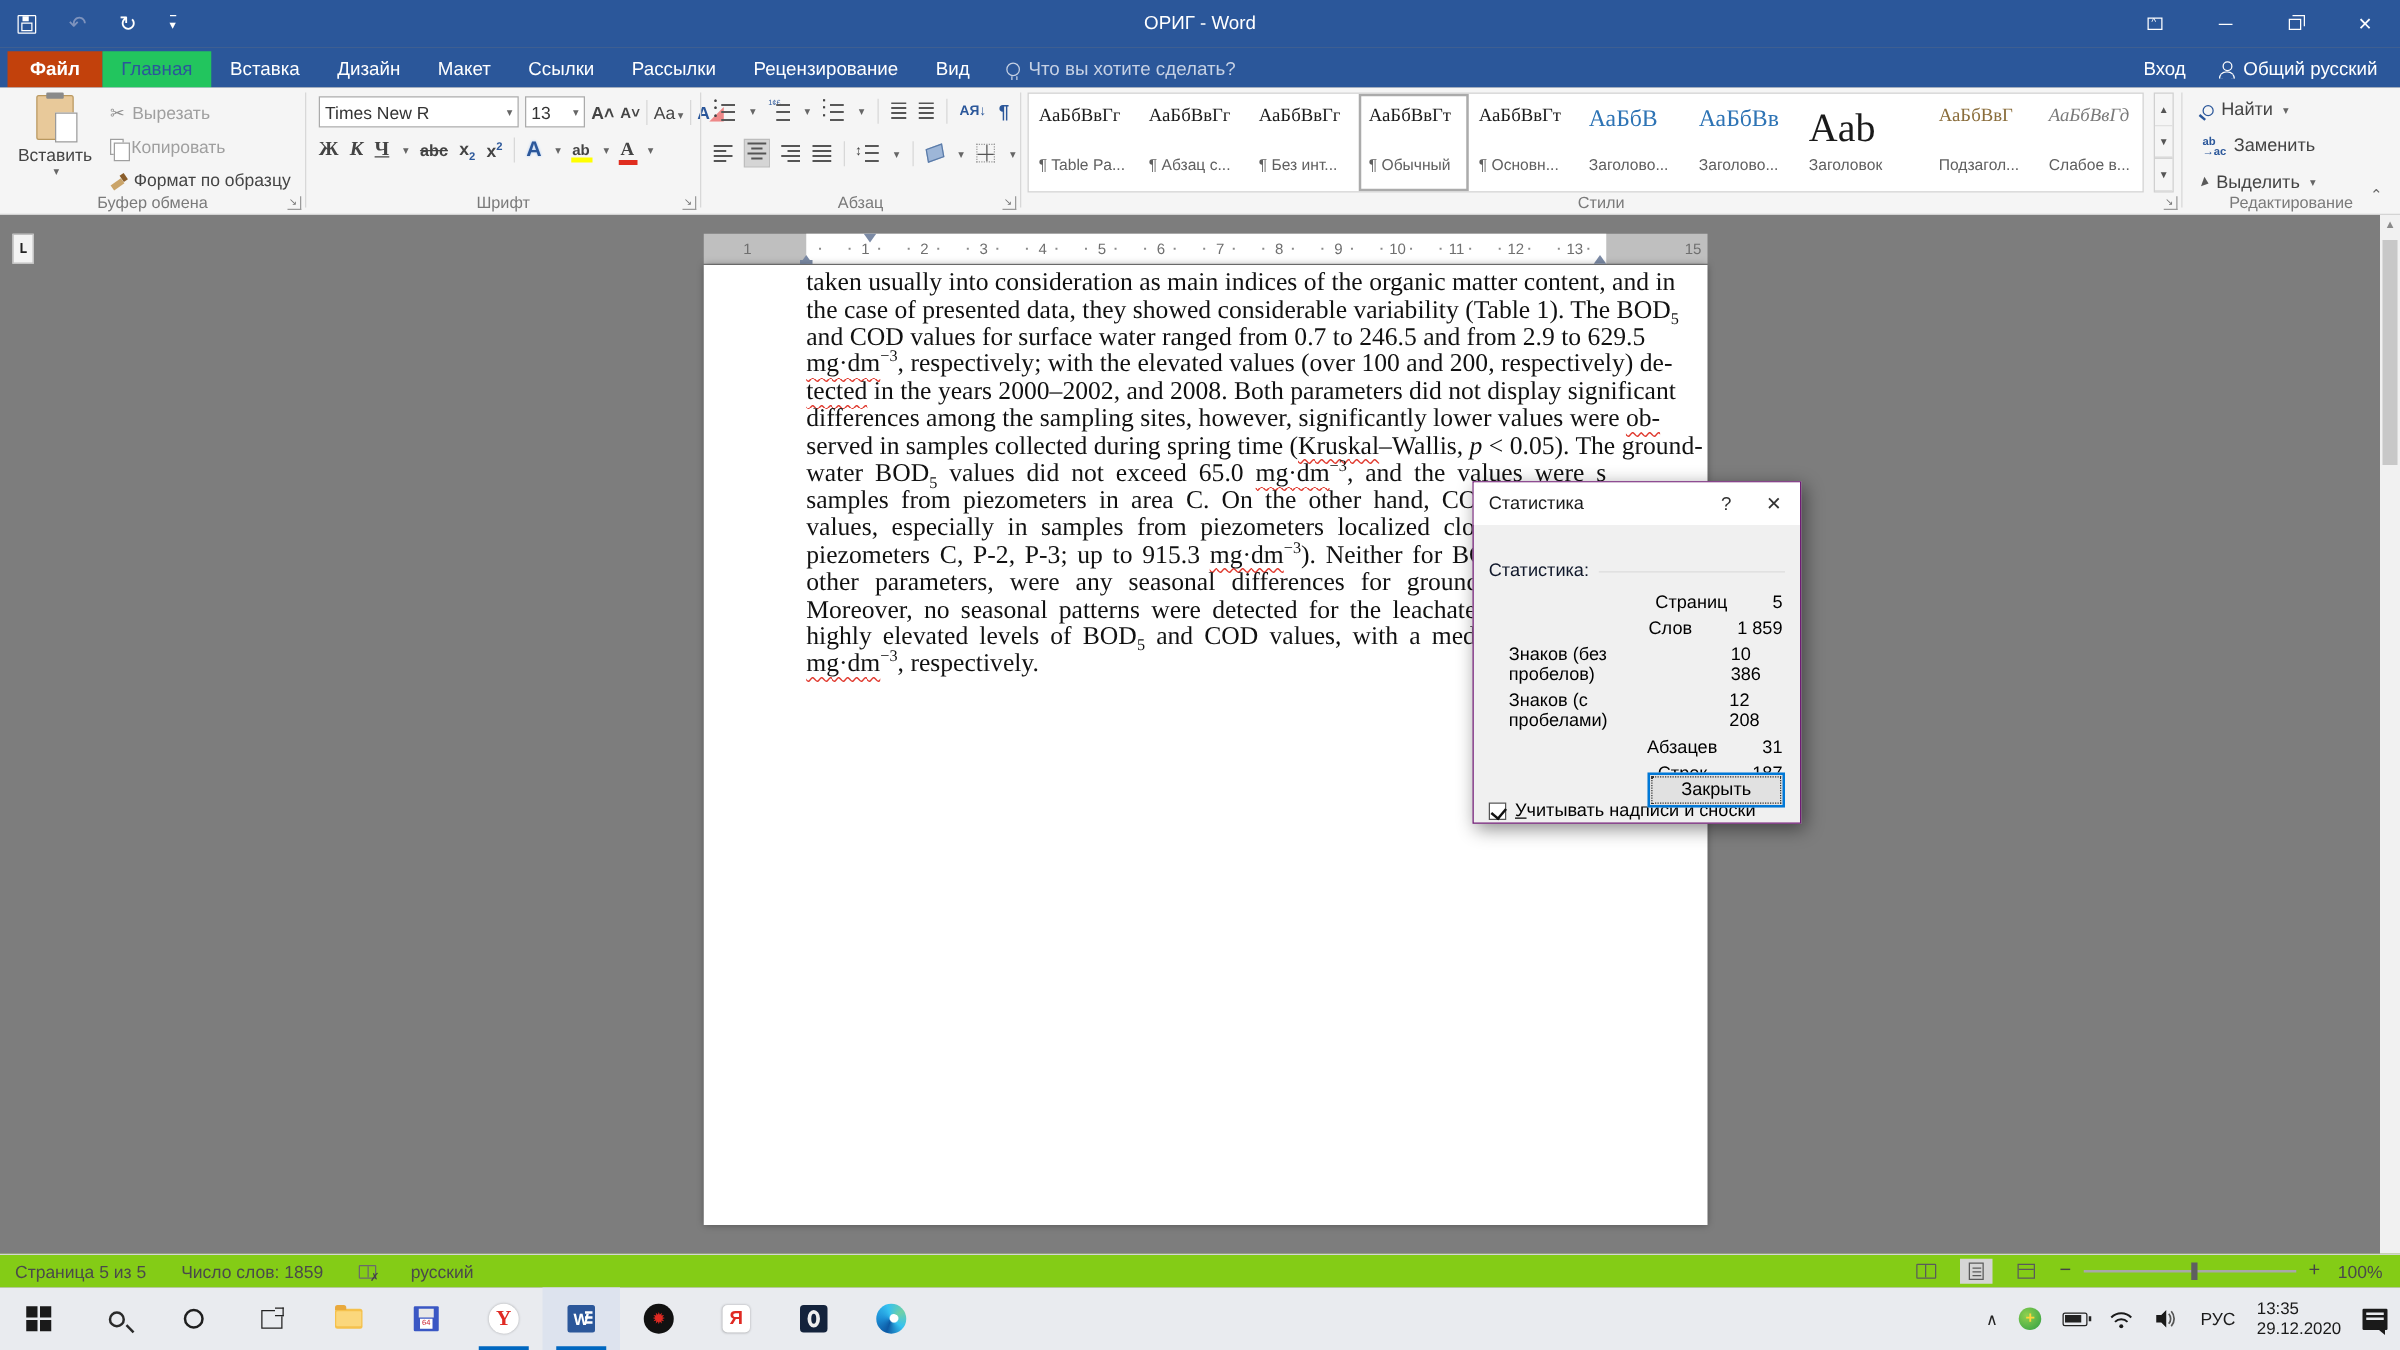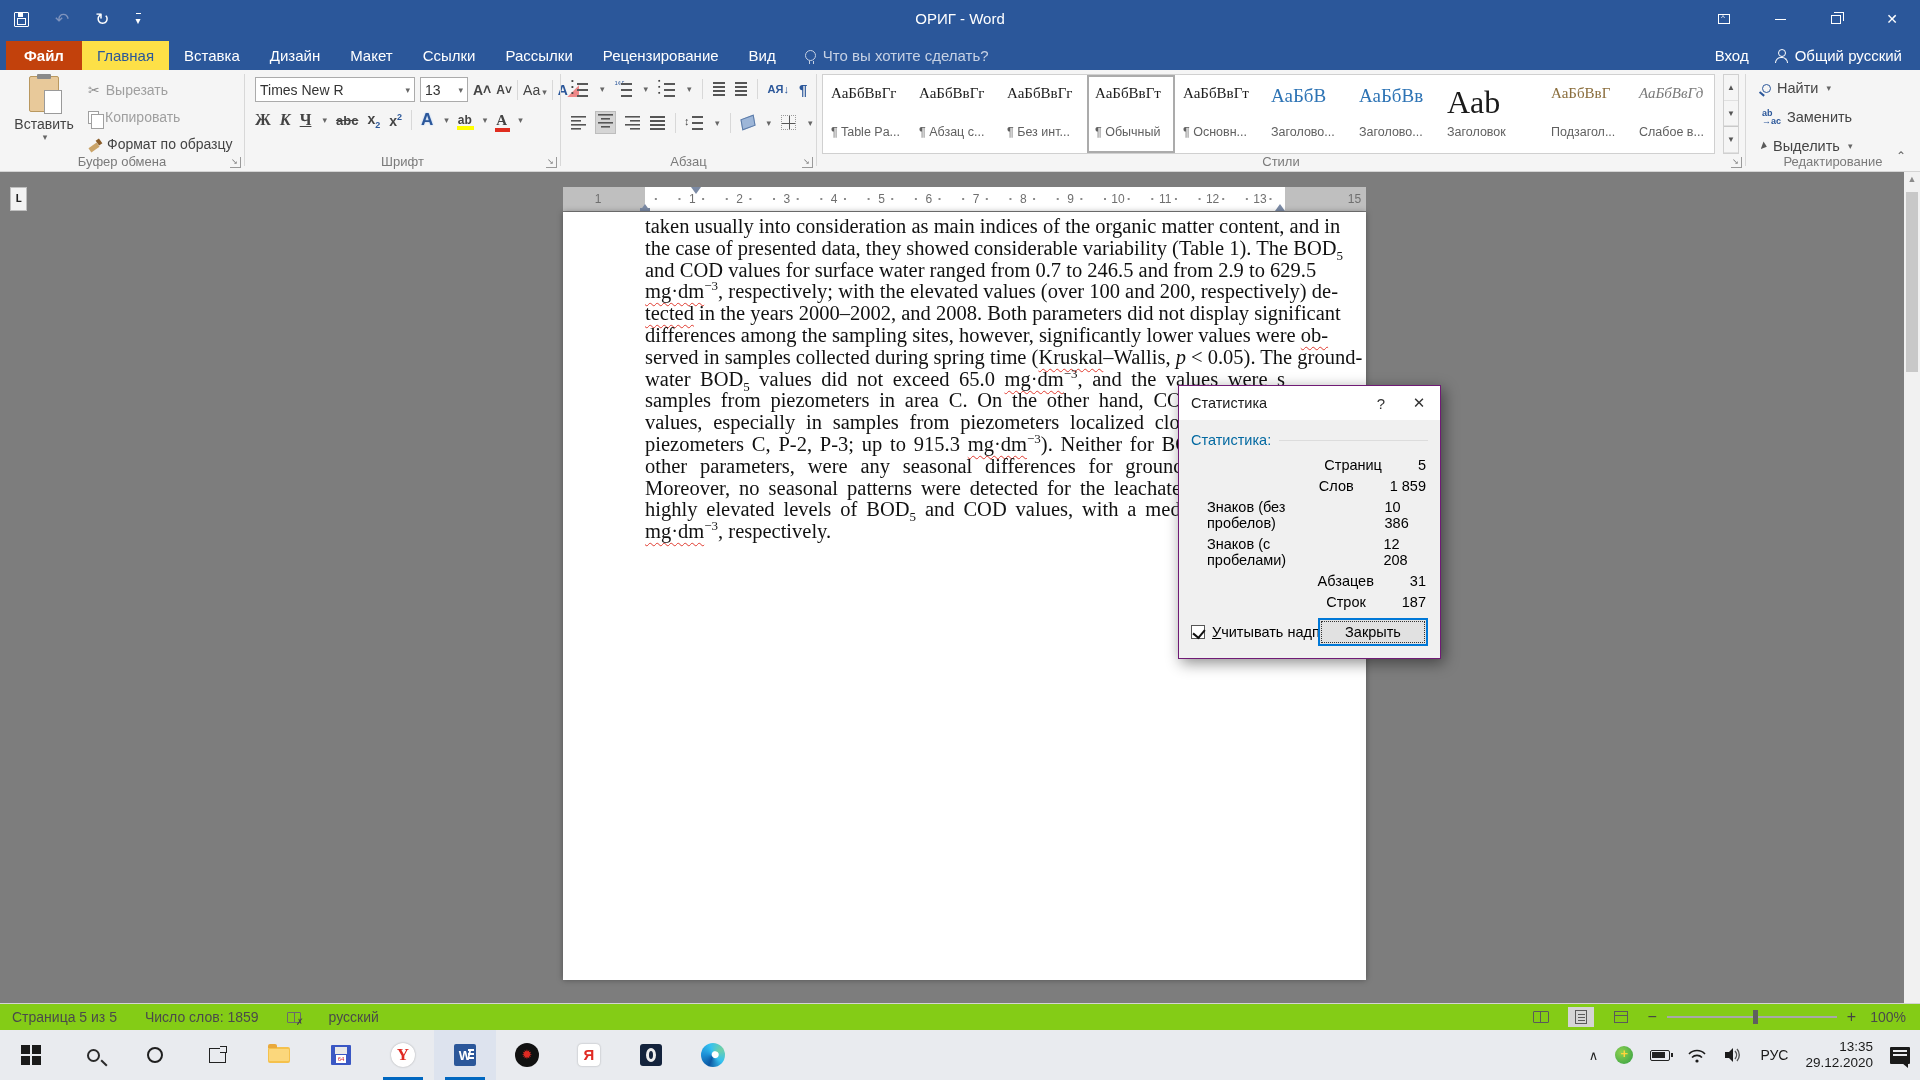--- a/index.html
+++ b/index.html
@@ -28,7 +28,7 @@
   #tabrow{position:absolute;left:0;top:38px;width:1920px;height:32px;background:#2b579a;display:flex;align-items:flex-end;color:#fff;font-size:15px;}
   .tab{padding:6px 15px;cursor:default;white-space:nowrap;}
   .tab.file{background:#c2410c;font-weight:bold;padding:6px 18px;margin-left:6px;}
-  .tab.active{background:#fde047;color:#2b579a;}
+  .tab.active{background:#22c55e;color:#2b579a;}
   #tellme{display:flex;align-items:center;gap:7px;color:#c6d1e4;margin-left:14px;padding-bottom:6px;}
   .bulb{width:11px;height:11px;border:1.4px solid #c6d1e4;border-radius:50%;position:relative;}
   .bulb:after{content:"";position:absolute;left:3px;bottom:-4px;width:3px;height:3px;border-left:1.4px solid #c6d1e4;border-right:1.4px solid #c6d1e4;}

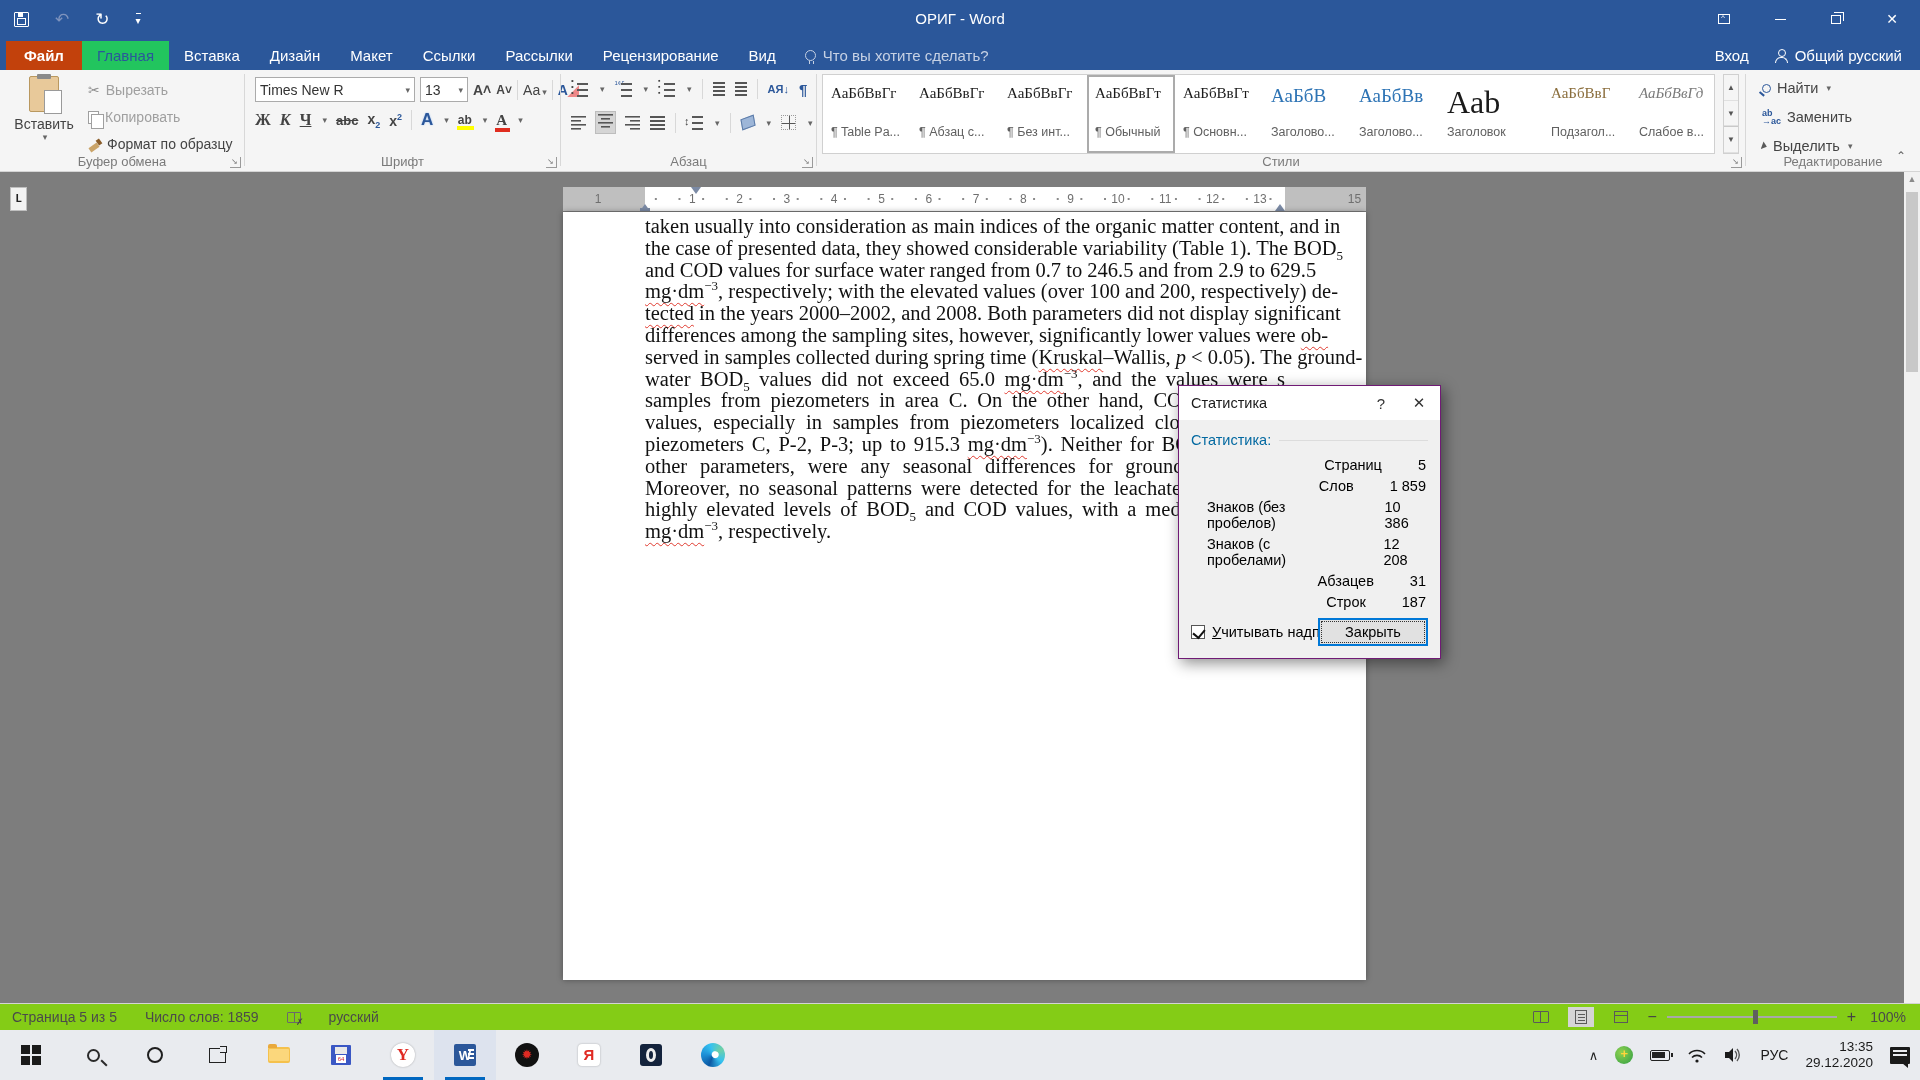--- a/index.html
+++ b/index.html
@@ -159,7 +159,7 @@
   #dialog .dtitle .ttl{font-size:14.5px;color:#1a1a1a;}
   #dialog .dtitle .dhelp{margin-left:auto;width:34px;text-align:center;color:#333;font-size:15px;}
   #dialog .dtitle .dclose{width:42px;text-align:center;color:#333;font-size:15px;}
-  .dsection{display:flex;align-items:center;gap:8px;margin:12px 12px 6px 12px;color:#0369a1;}
+  .dsection{display:flex;align-items:center;gap:8px;margin:29px 12px 6px 12px;color:#0f172a;}
   .dsection:after{content:"";flex:1;height:1px;background:#dcdcdc;}
   .drow{display:flex;justify-content:flex-end;padding:2.5px 14px 2.5px 28px;gap:36px;}
   .dcheck{display:flex;align-items:center;gap:7px;margin:12px 12px 0 12px;}

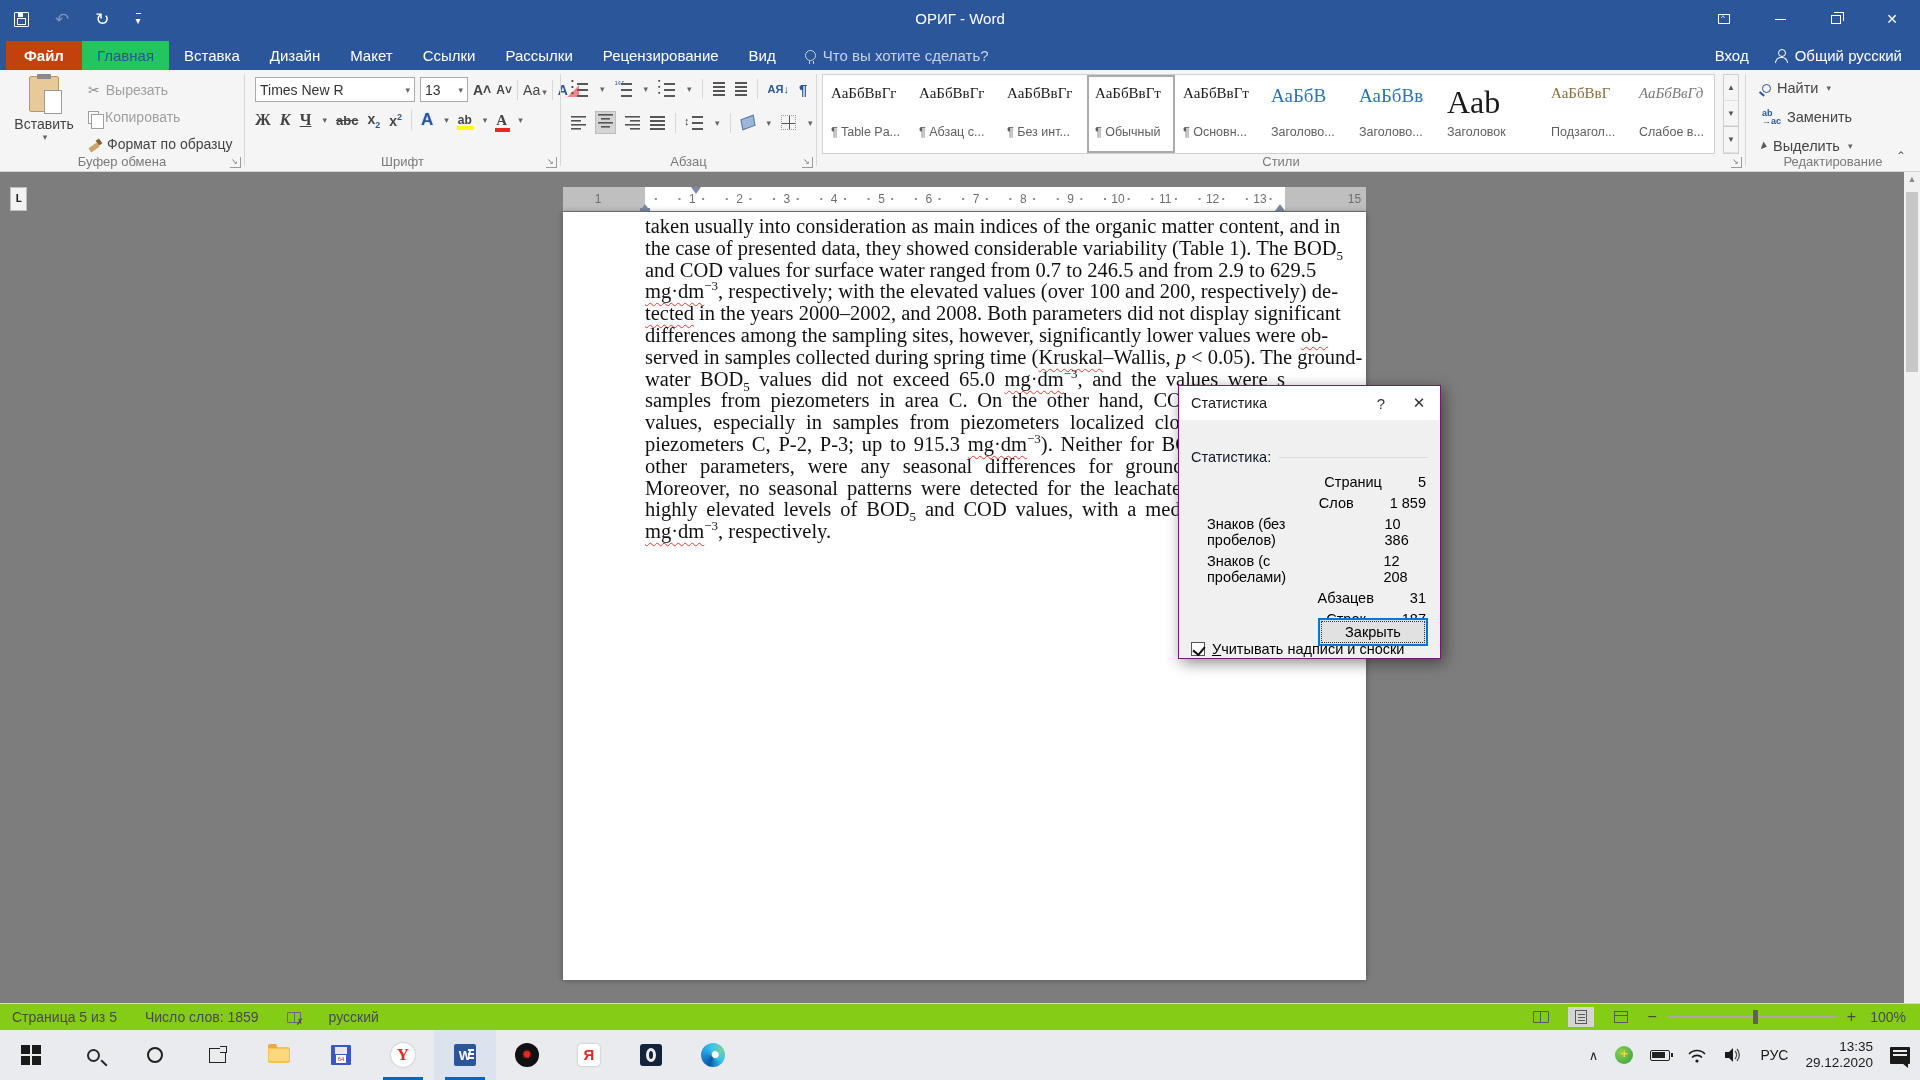--- a/index.html
+++ b/index.html
@@ -223,7 +223,7 @@
   .batt{width:20px;height:11px;border:1.4px solid #222;border-radius:2px;position:relative;}
   .batt:before{content:"";position:absolute;right:-4px;top:2px;width:2px;height:4px;background:#222;}
   .batt:after{content:"";position:absolute;left:1px;top:1px;width:13px;height:6px;background:#222;}
-  .clock{text-align:right;font-size:13.5px;line-height:16px;color:#1a1a1a;}
+  .clock{font-size:13.5px;line-height:16px;color:#1a1a1a;}
   .notif{width:20px;height:17px;background:#1a1a1a;position:relative;border-radius:1px;}
   .notif:before{content:"";position:absolute;left:3px;top:3px;width:14px;height:2px;background:#e9ebef;box-shadow:0 4px 0 #e9ebef;}
   .notif:after{content:"";position:absolute;right:2px;bottom:-4px;border-left:6px solid transparent;border-top:5px solid #1a1a1a;}

